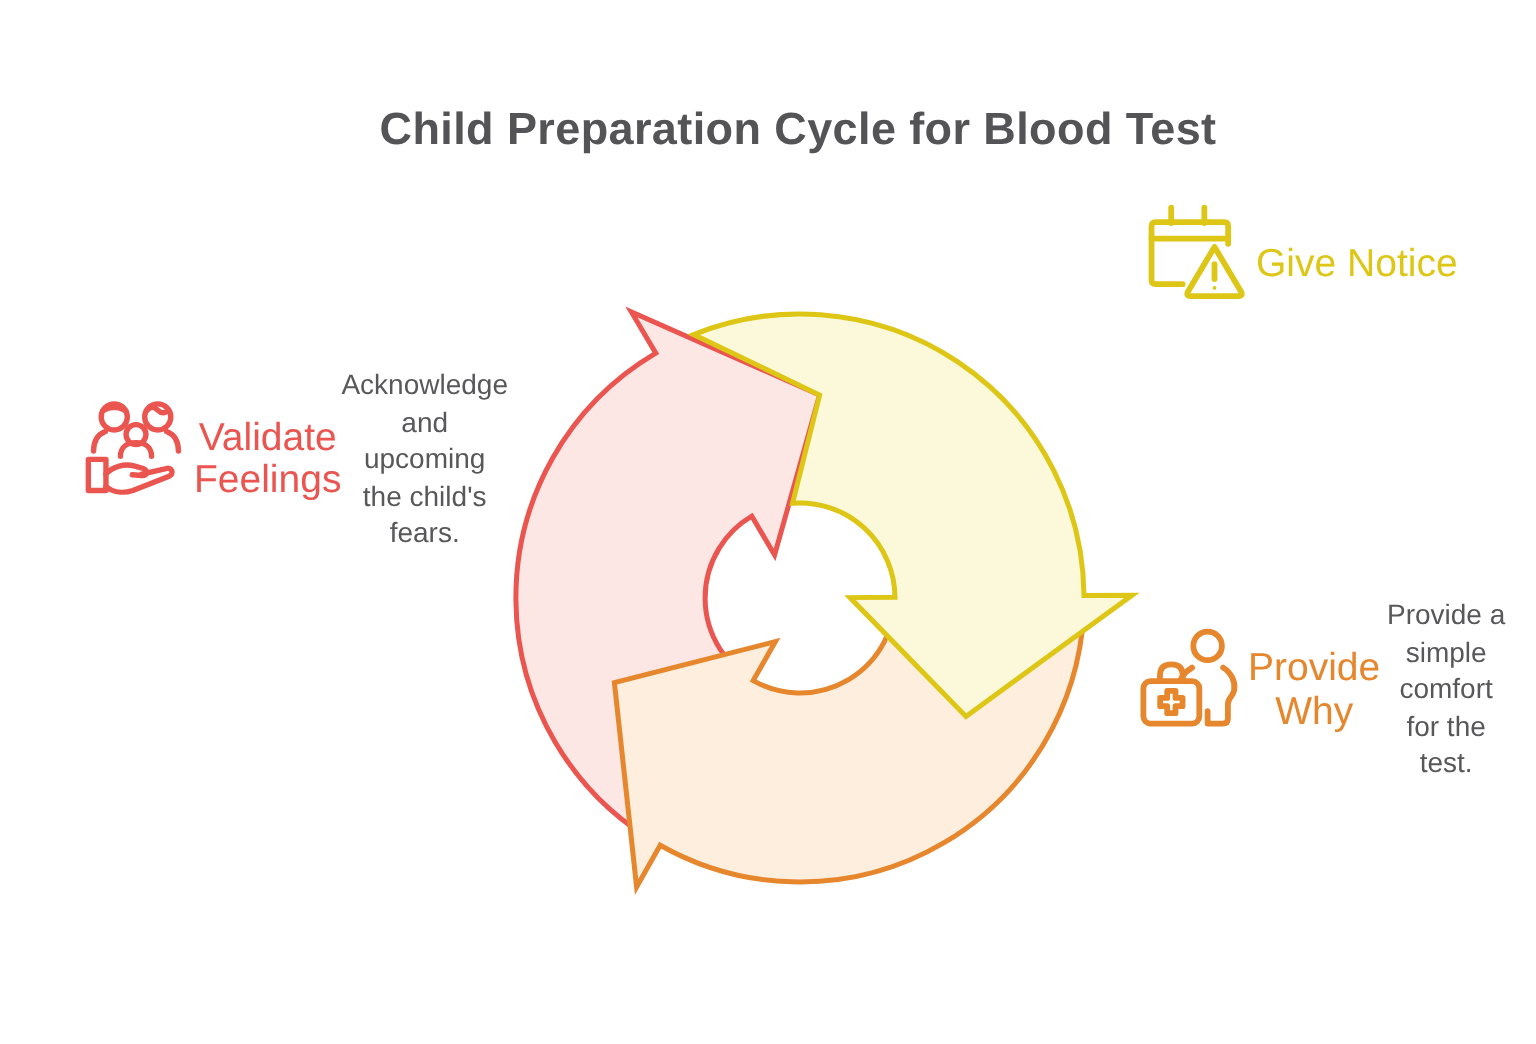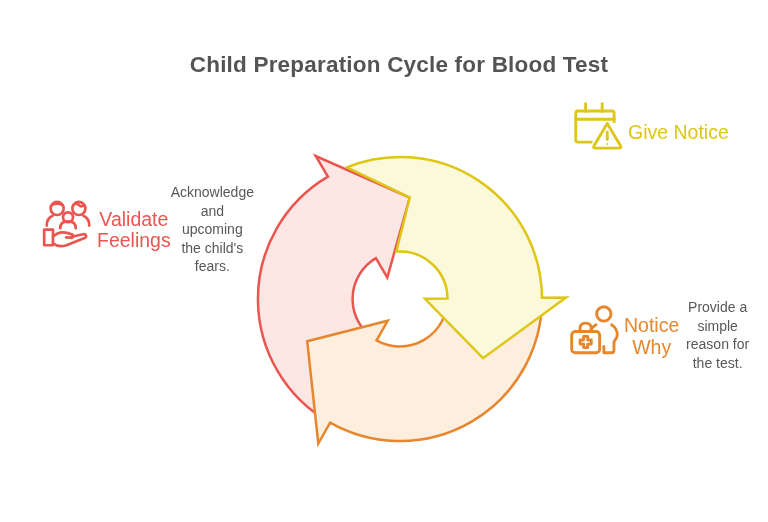--- a/index.html
+++ b/index.html
@@ -88,7 +88,7 @@
       <path d="M17,34.2 h4 v3.4 h3.4 v4 h-3.4 v3.4 h-4 v-3.4 h-3.4 v-4 h3.4 Z"></path>
     </svg>
     <div class="step-title">Notice Why</div>
-    <div class="step-desc">Provide a simple reason for the test.</div>
+    <div class="step-desc">Provide a simple comfort for the test.</div>
   </div>
 
 </div>

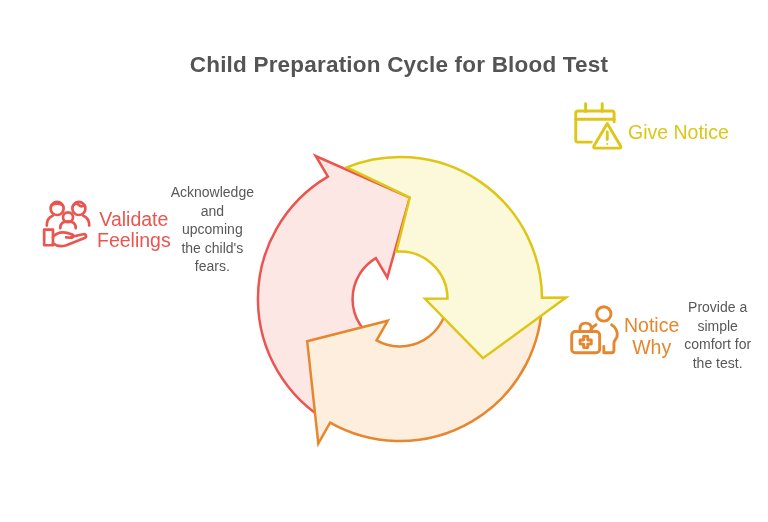--- a/index.html
+++ b/index.html
@@ -87,7 +87,7 @@
       <path d="M13.5,29.5 V26.8 Q13.5,21.4 19,21.4 Q24.5,21.4 24.5,26.8 V29.5"></path>
       <path d="M17,34.2 h4 v3.4 h3.4 v4 h-3.4 v3.4 h-4 v-3.4 h-3.4 v-4 h3.4 Z"></path>
     </svg>
-    <div class="step-title">Notice Why</div>
+    <div class="step-title">Provide Why</div>
     <div class="step-desc">Provide a simple comfort for the test.</div>
   </div>
 

